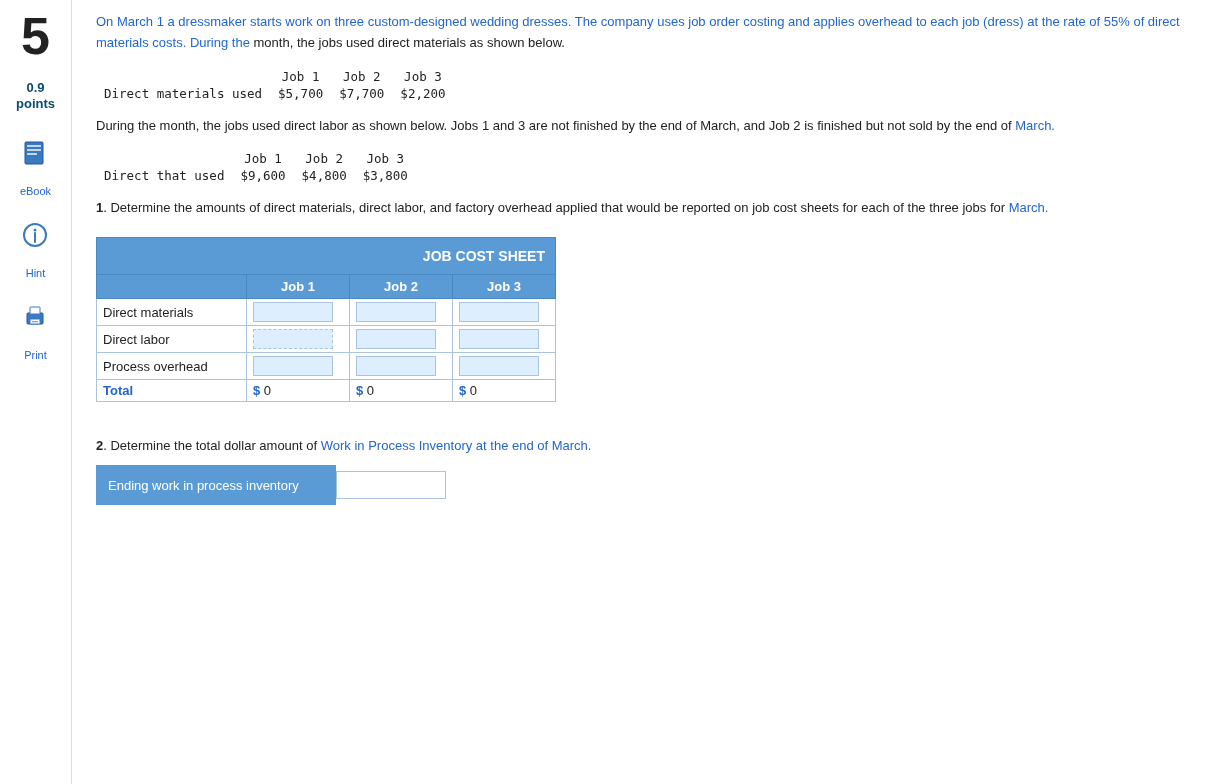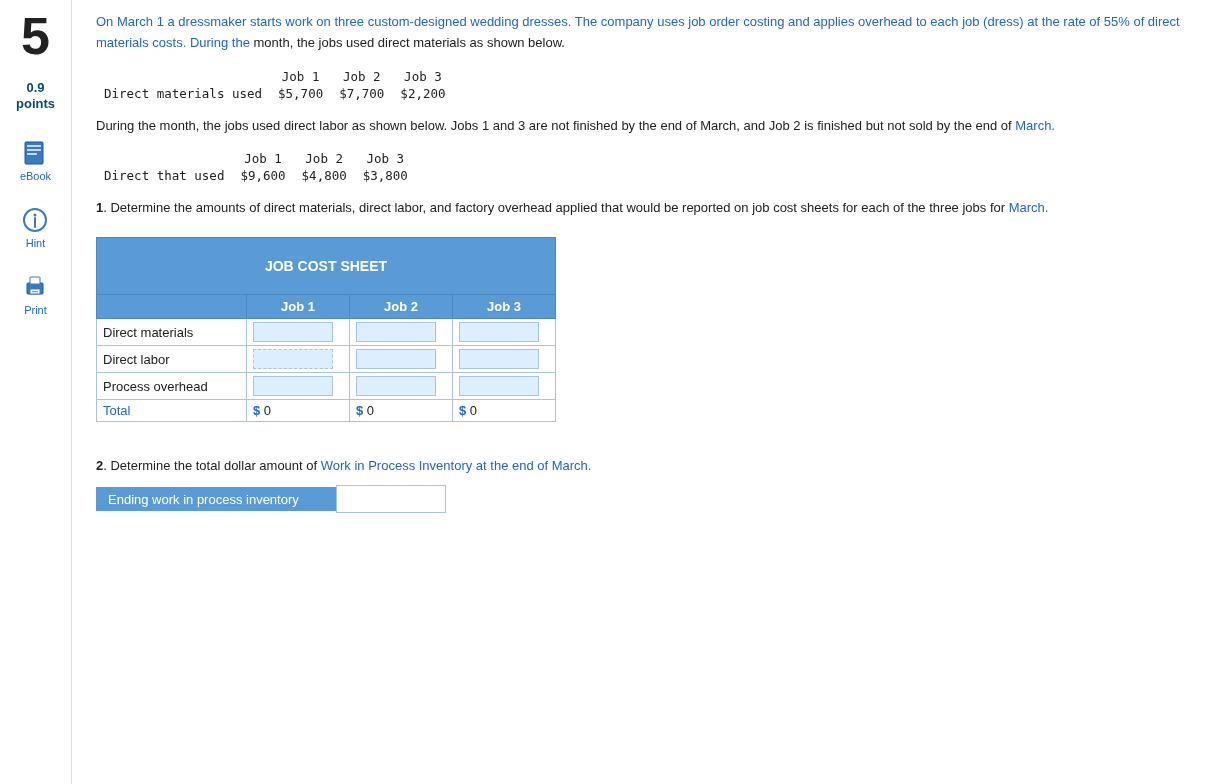--- a/index.html
+++ b/index.html
@@ -55,7 +55,7 @@
       cursor: pointer;
       color: #2266cc;
       font-size: 11px;
-      gap: 3px;
+      gap: 18px;
     }
     .sidebar-tool .icon-box {
       width: 28px;

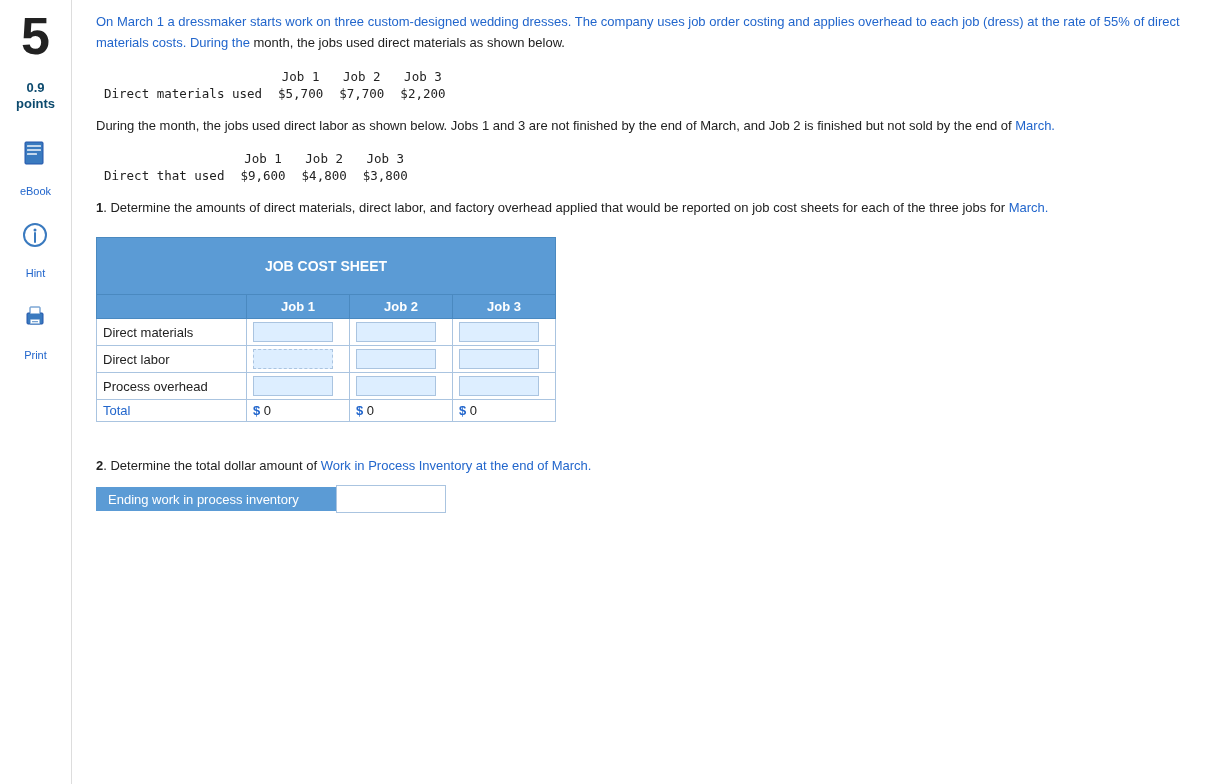--- a/index.html
+++ b/index.html
@@ -93,10 +93,10 @@
     .job-cost-table .header-main {
       background-color: #5b9bd5;
       color: #fff;
-      text-align: center;
+      text-align: right;
       font-weight: bold;
       font-size: 14px;
-      padding: 20px;
+      padding: 10px;
       border: 1px solid #4a89c0;
     }
     .job-cost-table .header-sub th {

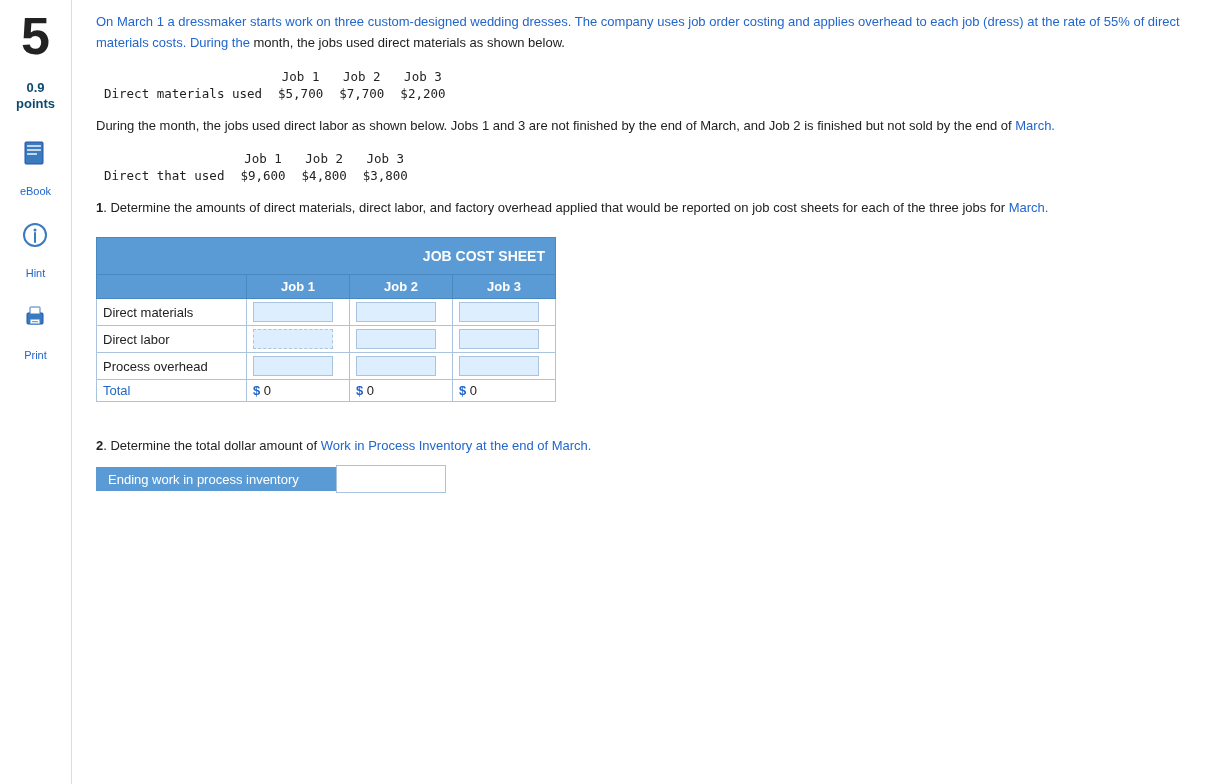--- a/index.html
+++ b/index.html
@@ -332,7 +332,7 @@
           </tr>
 
           <tr class="total-row">
-            <td style="color:#2266cc; font-weight:normal;">Total</td>
+            <td style="color:#2266cc; font-weight:bold;">Total</td>
             <td style="white-space:nowrap;">
               <span style="font-weight:bold;">$</span>
               <input type="text" value="0" style="width: 55px; border: none; background: transparent; font-size: 13px; color: rgb(34, 34, 34); font-weight: normal;">

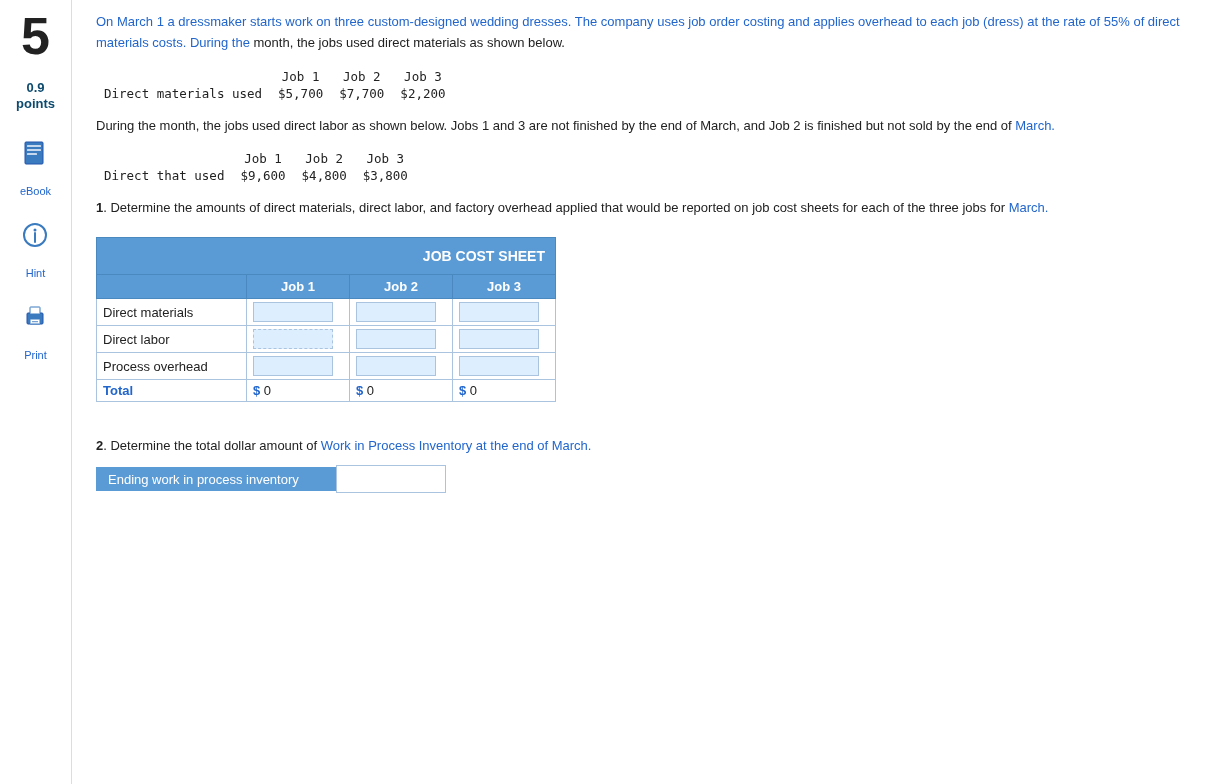--- a/index.html
+++ b/index.html
@@ -164,7 +164,7 @@
       font-size: 13px;
       font-weight: normal;
       min-width: 240px;
-      height: 24px;
+      height: 40px;
       display: flex;
       align-items: center;
     }

